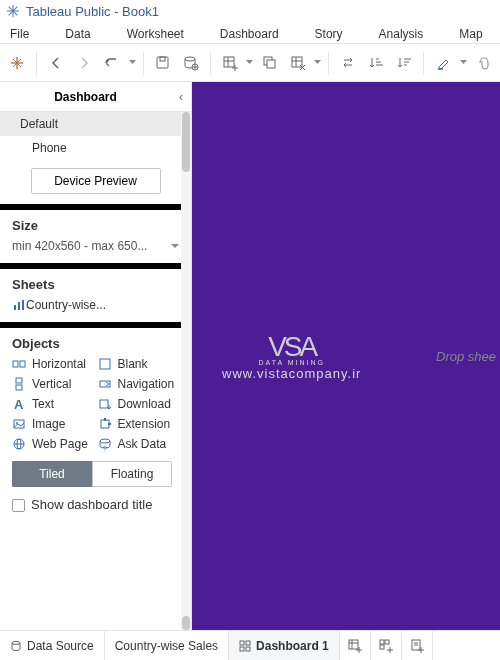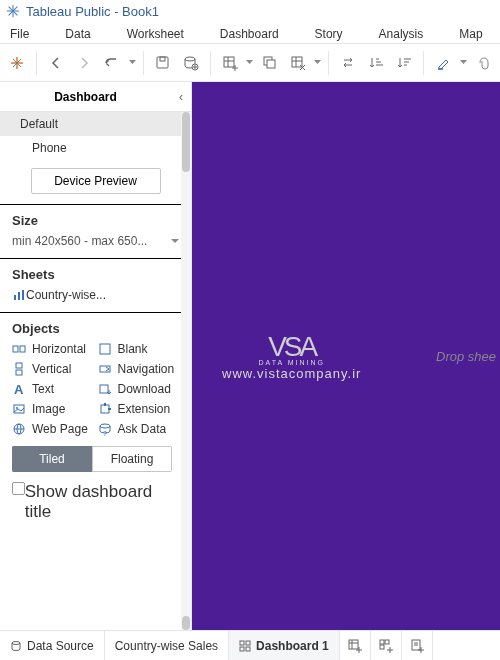--- a/index.html
+++ b/index.html
@@ -23,7 +23,7 @@
   .devrow.sel { background: #eaeaea; }
   .devrow.indent { padding-left: 32px; }
   .dev-preview { margin: 8px auto 10px; display: block; width: 130px; padding: 5px 0; text-align: center; border: 1px solid #c6c6c6; border-radius: 2px; background: #fff; font-size: 12px; cursor: pointer; }
-  .section { border-top: 1px solid #000000; padding: 8px 12px 10px; }
+  .section { border-top: 6px solid #000000; padding: 8px 12px 10px; }
   .sec-title { font-size: 13px; font-weight: 600; margin-bottom: 6px; }
   .size-sel { display: flex; align-items: center; justify-content: space-between; color: #555; font-size: 12px; cursor: pointer; }
   .sheet-row { display: flex; align-items: center; color: #3a6fb0; cursor: pointer; }

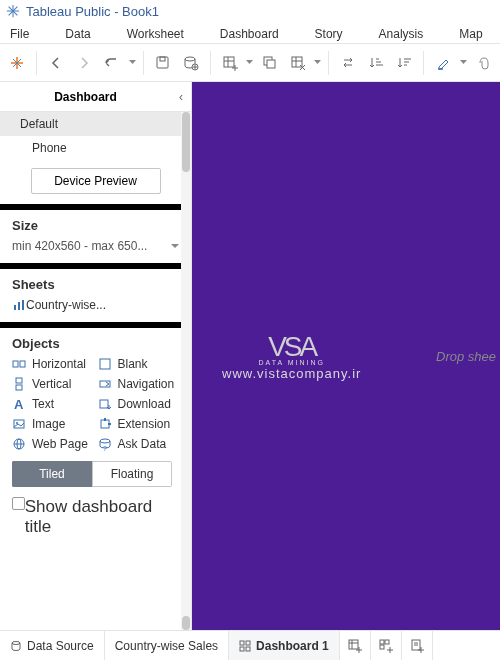--- a/index.html
+++ b/index.html
@@ -35,7 +35,7 @@
   .tf-btn { flex: 1; text-align: center; padding: 5px 0; font-size: 12px; cursor: pointer; border: 1px solid #c6c6c6; }
   .tf-btn.active { background: #6f7a86; color: #fff; border-color: #6f7a86; }
   .tf-btn:not(.active) { background: #fff; }
-  .show-title { display: flex; align-items: flex-start; margin-top: 10px; font-size: 17px; color: #333; }
+  .show-title { display: flex; align-items: flex-end; gap: 6px; margin-top: 10px; font-size: 13px; color: #333; }
   .chk { width: 13px; height: 13px; border: 1px solid #999; border-radius: 2px; display: inline-block; }
   .vscroll { position: absolute; right: 0; top: 30px; bottom: 0; width: 10px; background: #f4f4f4; }
   .vthumb { position: absolute; left: 1px; right: 1px; background: #c8c8c8; border-radius: 4px; }

